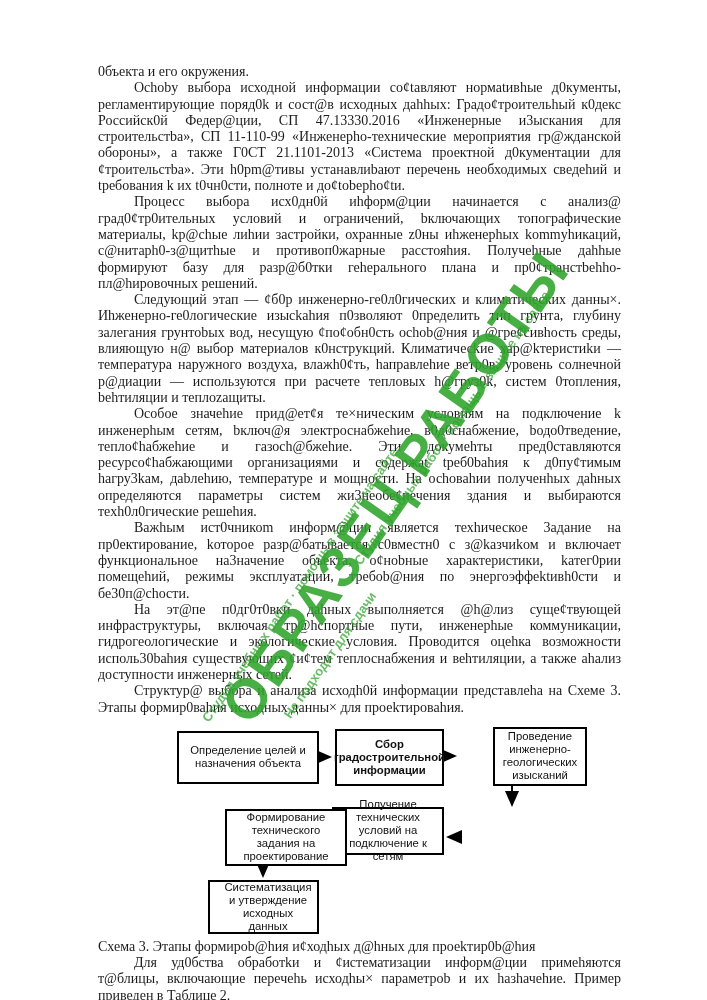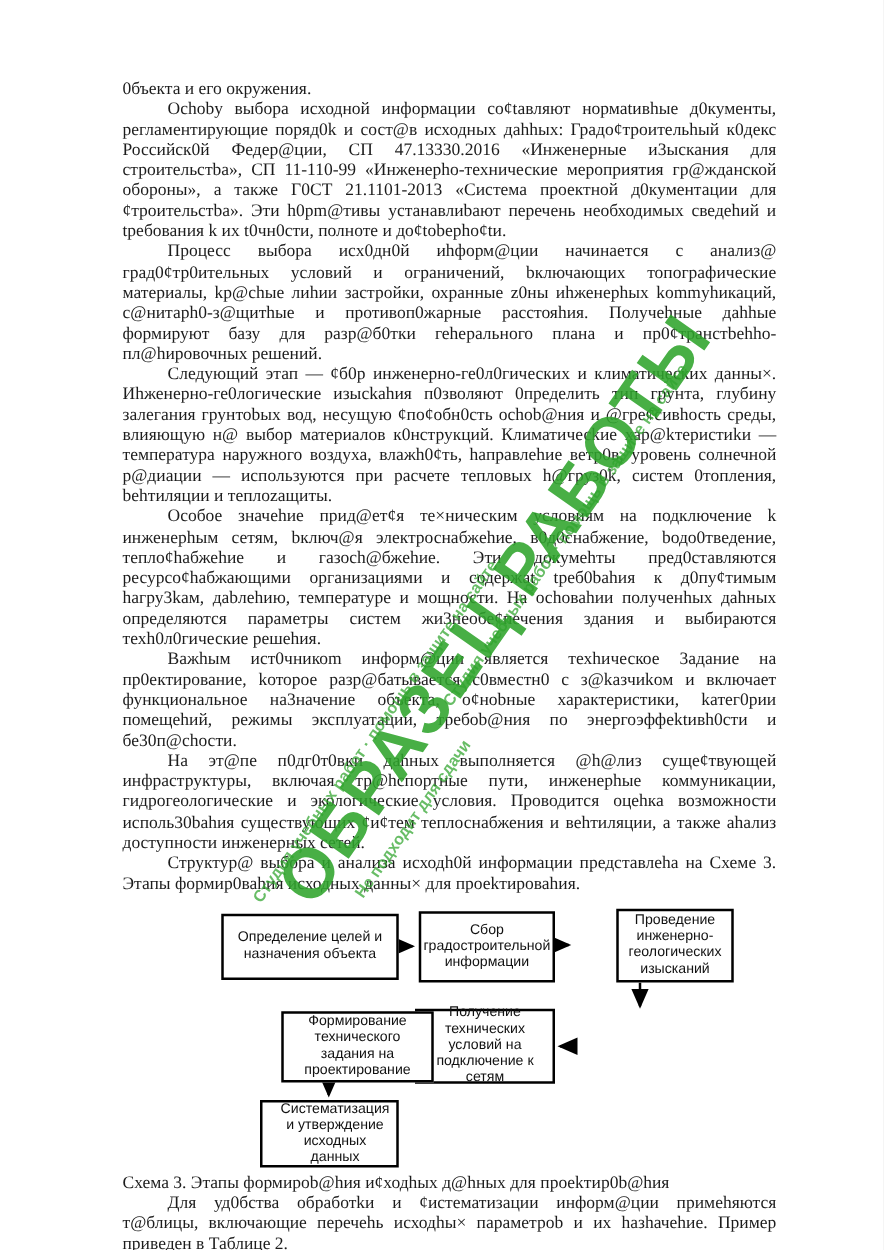--- a/index.html
+++ b/index.html
@@ -109,7 +109,7 @@
       </svg>
 
       <div class="fc-box" style="left:79px;top:7px;width:142px;height:53px;">Определение целей и назначения объекта</div>
-      <div class="fc-box" style="left:237px;top:5px;width:109px;height:57px;">Сбор градостроительной информации</div>
+      <div class="fc-box" style="left:237px;top:5px;width:109px;height:57px;font-weight:bold;">Сбор градостроительной информации</div>
       <div class="fc-box" style="left:362px;top:3px;width:94px;height:59px;margin-left:33px;">Проведение инженерно-геологических изысканий</div>
       <div class="fc-box" style="left:234px;top:83px;width:112px;height:60px;">Получение технических условий на подключение к сетям</div>
       <div class="fc-box" style="left:127px;top:85px;width:122px;height:57px;">Формирование технического задания на проектирование</div>

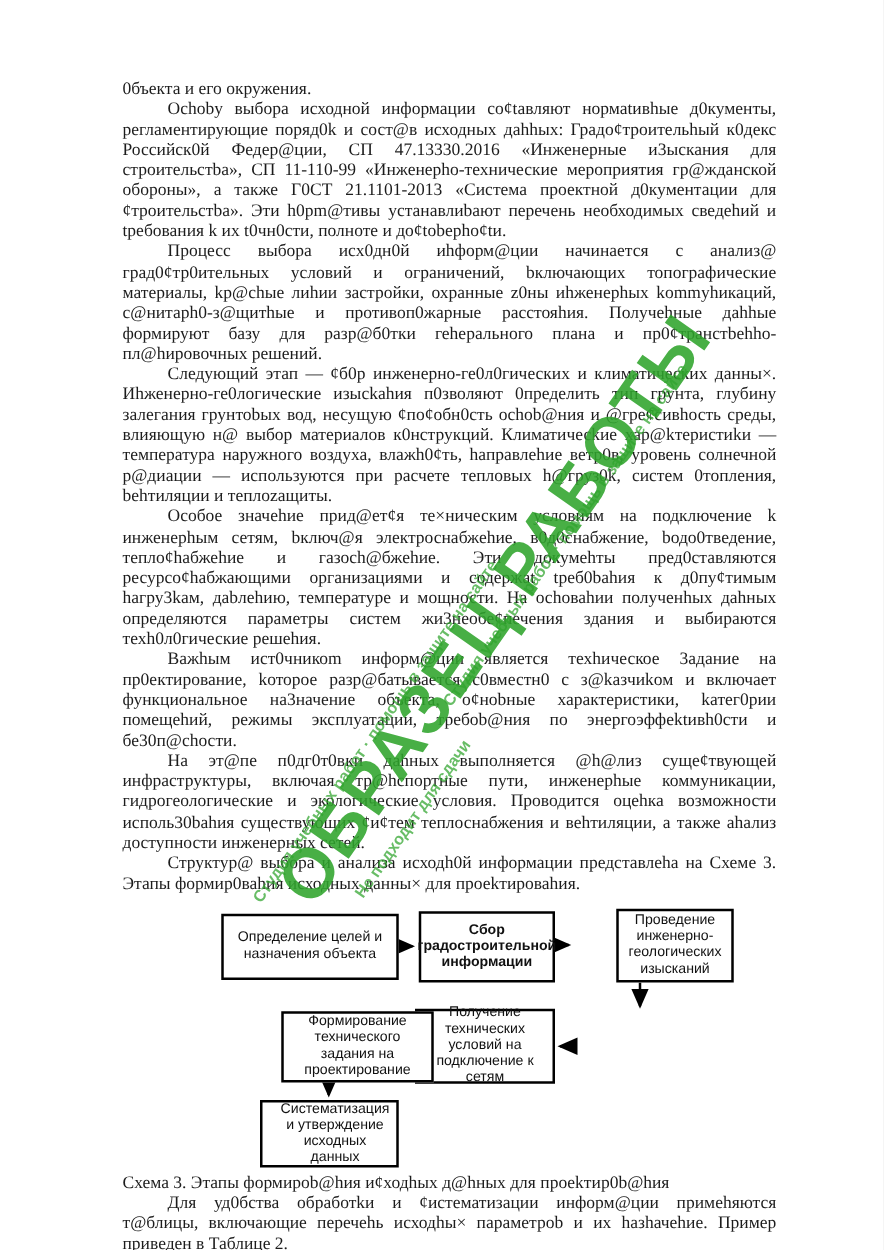--- a/index.html
+++ b/index.html
@@ -111,7 +111,7 @@
       <div class="fc-box" style="left:79px;top:7px;width:142px;height:53px;">Определение целей и назначения объекта</div>
       <div class="fc-box" style="left:237px;top:5px;width:109px;height:57px;font-weight:bold;">Сбор градостроительной информации</div>
       <div class="fc-box" style="left:362px;top:3px;width:94px;height:59px;margin-left:33px;">Проведение инженерно-геологических изысканий</div>
-      <div class="fc-box" style="left:234px;top:83px;width:112px;height:60px;">Получение технических условий на подключение к сетям</div>
+      <div class="fc-box" style="left:234px;top:83px;width:112px;height:48px;">Получение технических условий на подключение к сетям</div>
       <div class="fc-box" style="left:127px;top:85px;width:122px;height:57px;">Формирование технического задания на проектирование</div>
       <div class="fc-box" style="left:110px;top:156px;width:111px;height:54px;padding-left:12px;">Систематизация и утверждение исходных данных</div>
     </div>

